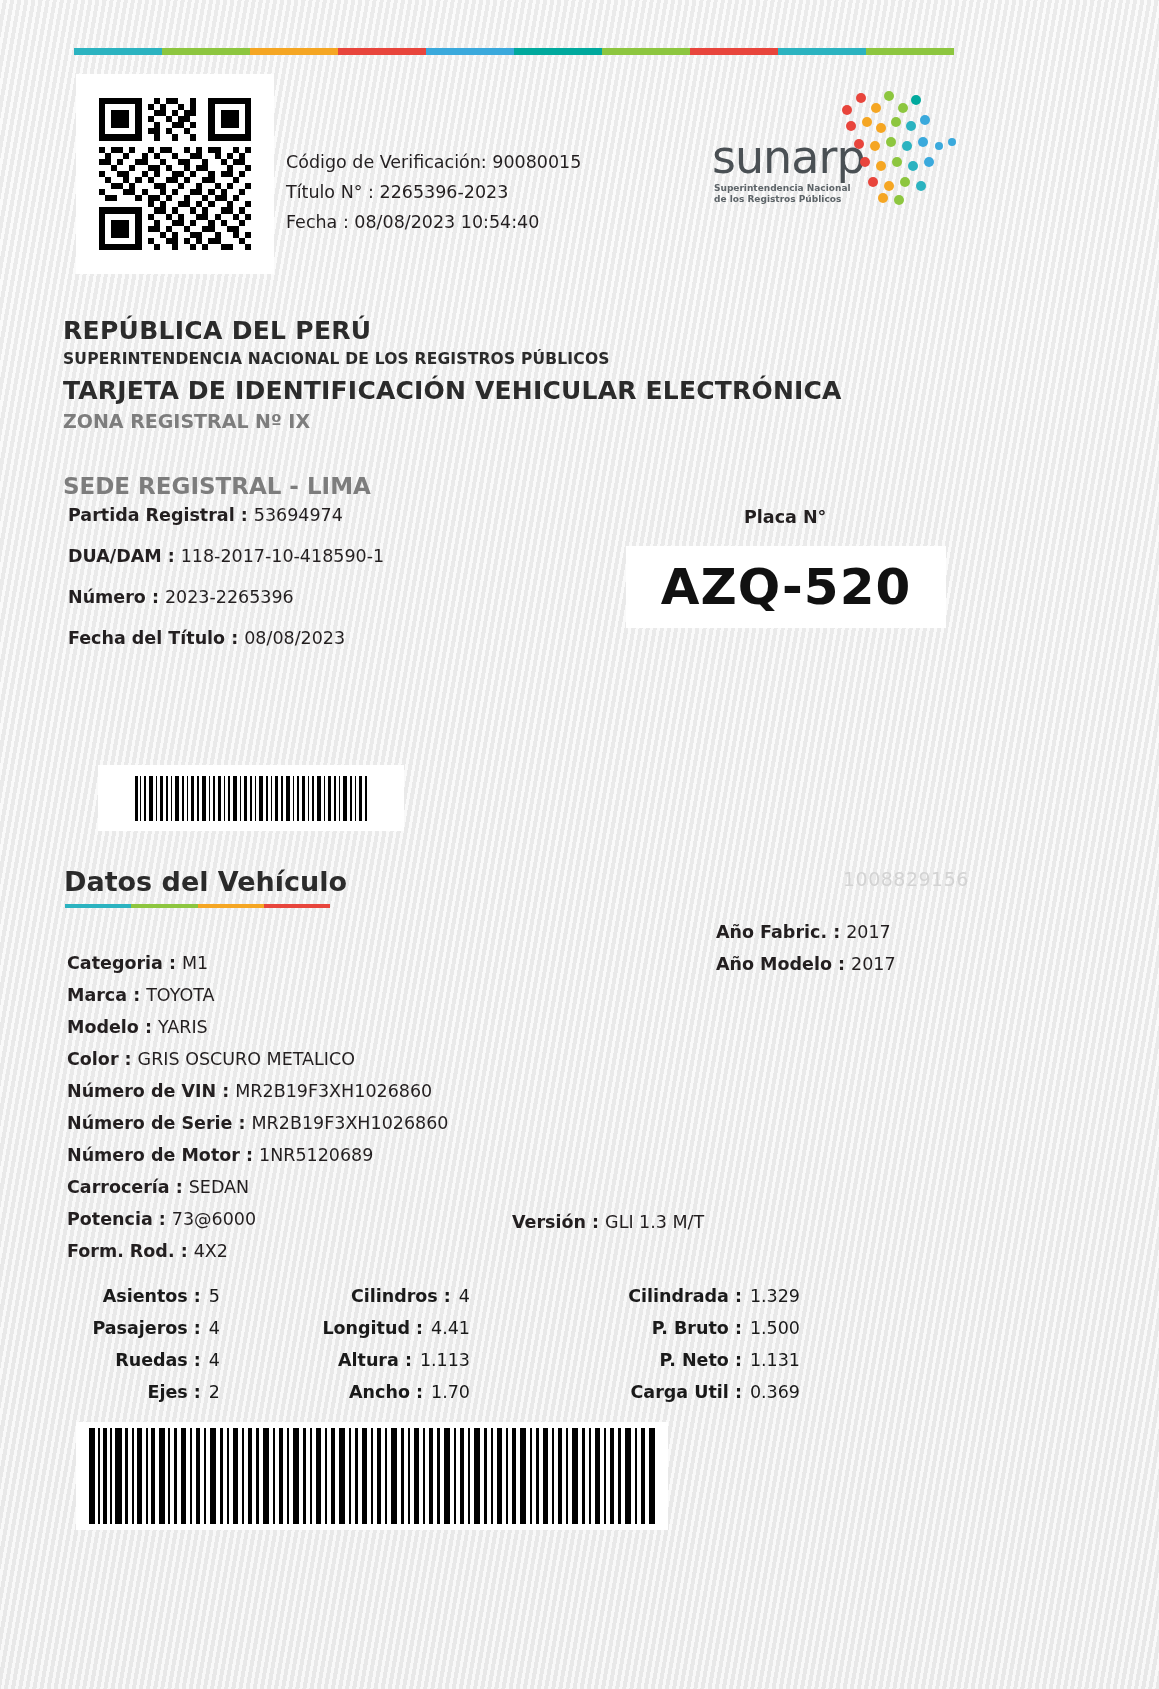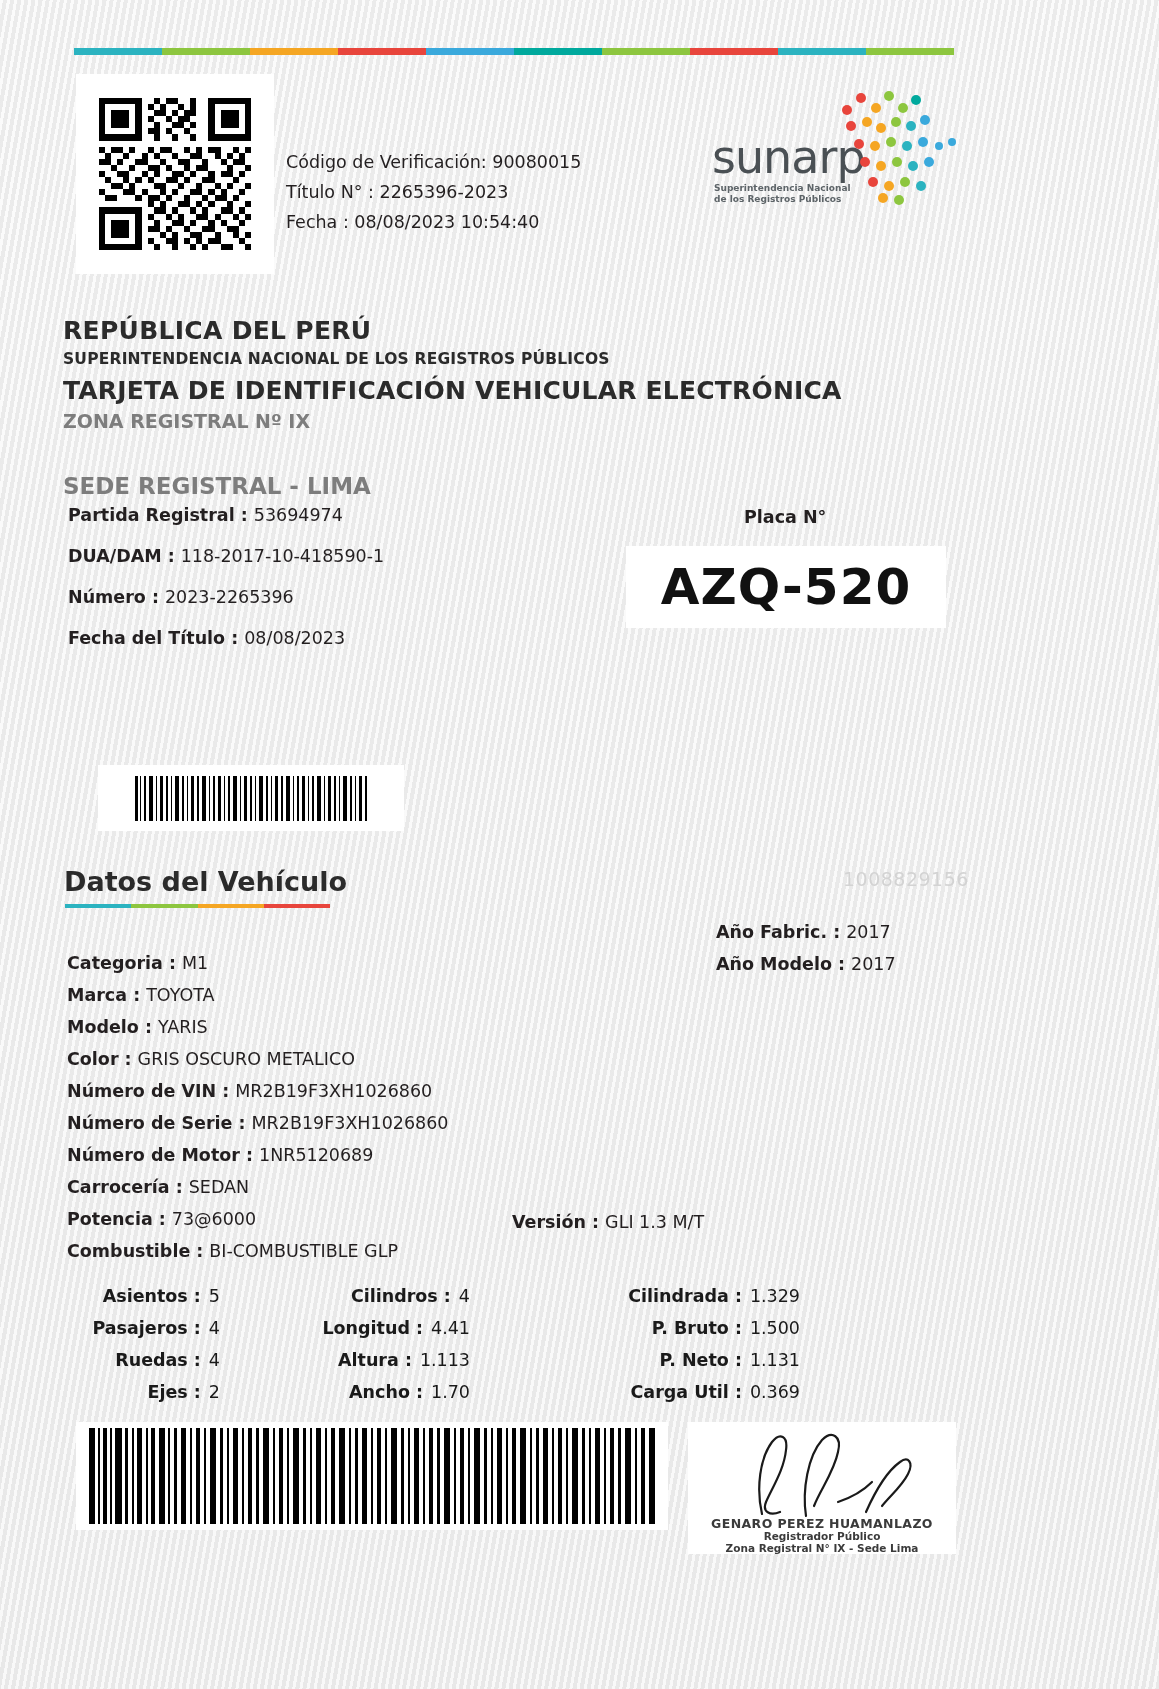--- a/index.html
+++ b/index.html
@@ -515,6 +515,7 @@
     <div class="row spec" style="position:relative;left:0;top:0"><span class="k">Número de Motor :</span><span class="v">1NR5120689</span></div>
     <div class="row spec" style="position:relative;left:0;top:0"><span class="k">Carrocería :</span><span class="v">SEDAN</span></div>
     <div class="row spec" style="position:relative;left:0;top:0"><span class="k">Potencia :</span><span class="v">73@6000</span></div>
+    <div class="row spec" style="position:relative;left:0;top:0"><span class="k">Form. Rod. :</span><span class="v">4X2</span></div>
     <div class="row spec" style="position:relative;left:0;top:0"><span class="k">Combustible :</span><span class="v">BI-COMBUSTIBLE GLP</span></div>
   </div>
 

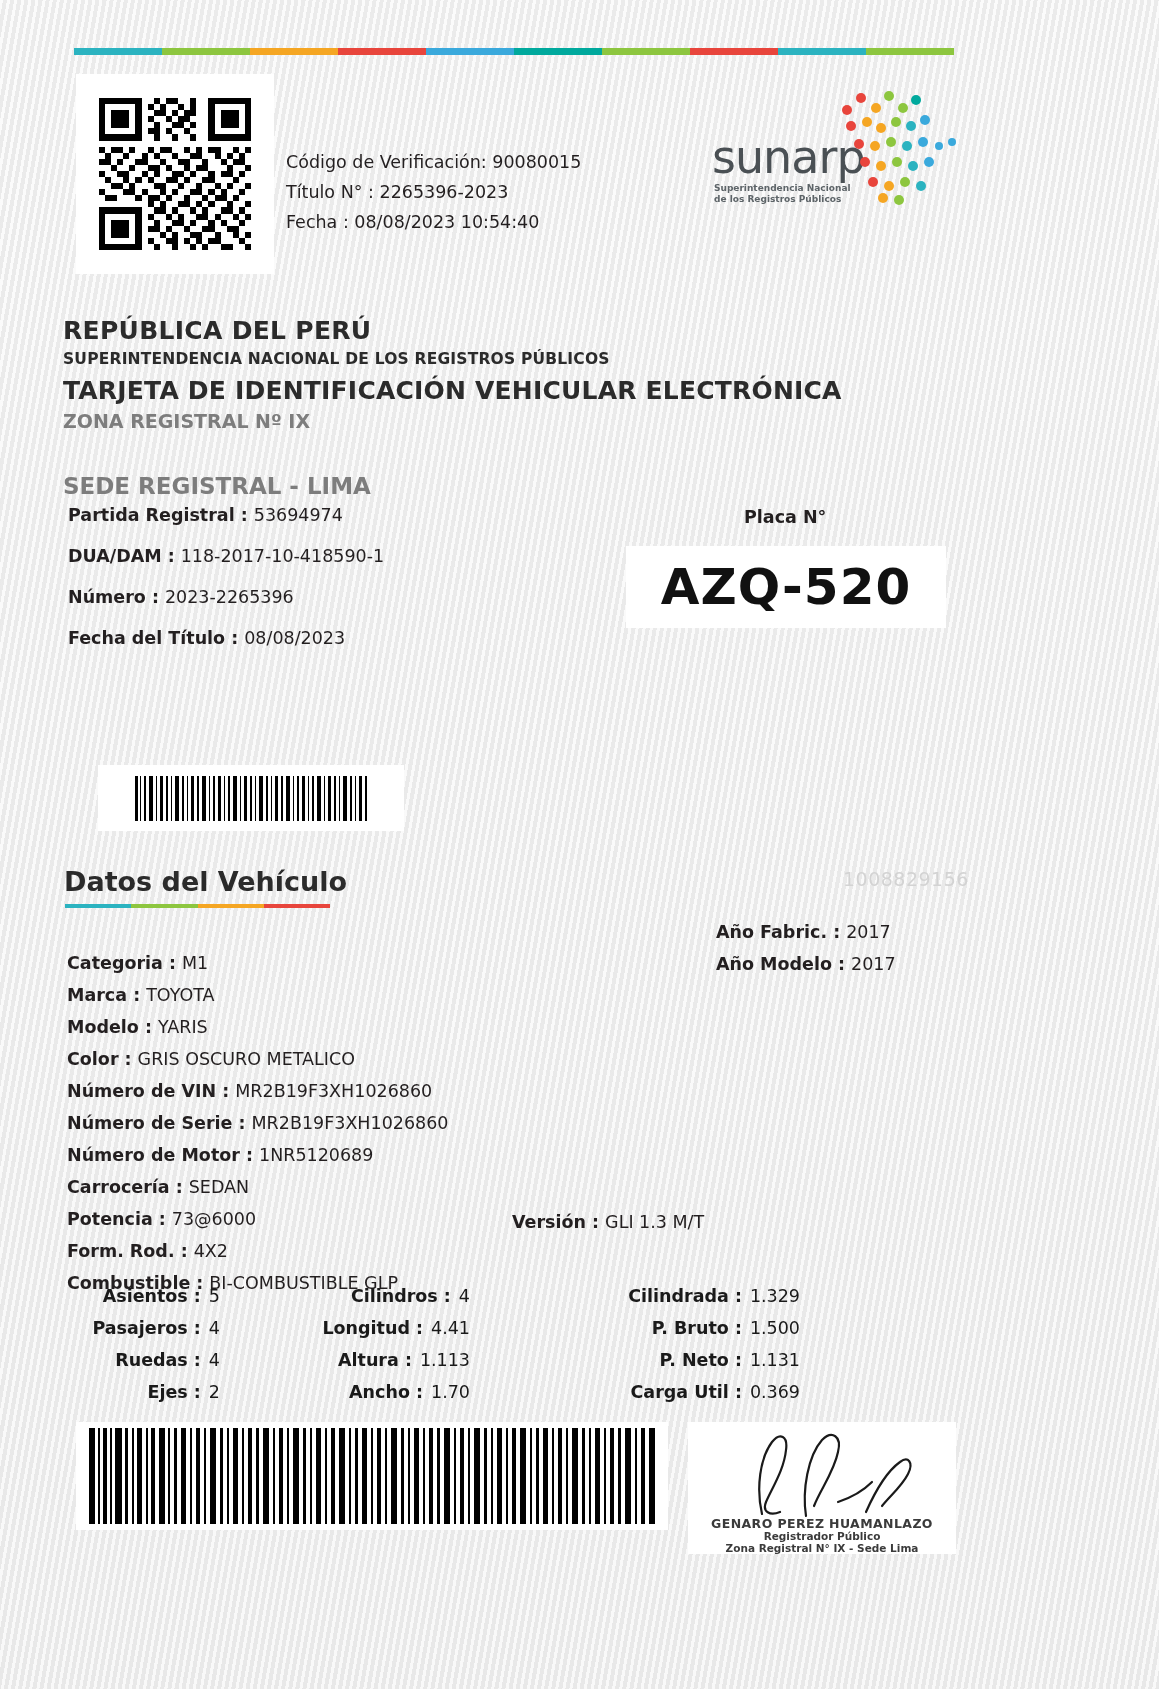--- a/index.html
+++ b/index.html
@@ -516,7 +516,6 @@
     <div class="row spec" style="position:relative;left:0;top:0"><span class="k">Carrocería :</span><span class="v">SEDAN</span></div>
     <div class="row spec" style="position:relative;left:0;top:0"><span class="k">Potencia :</span><span class="v">73@6000</span></div>
     <div class="row spec" style="position:relative;left:0;top:0"><span class="k">Form. Rod. :</span><span class="v">4X2</span></div>
-    <div class="row spec" style="position:relative;left:0;top:0"><span class="k">Combustible :</span><span class="v">BI-COMBUSTIBLE GLP</span></div>
   </div>
 
   <div class="right-specs">

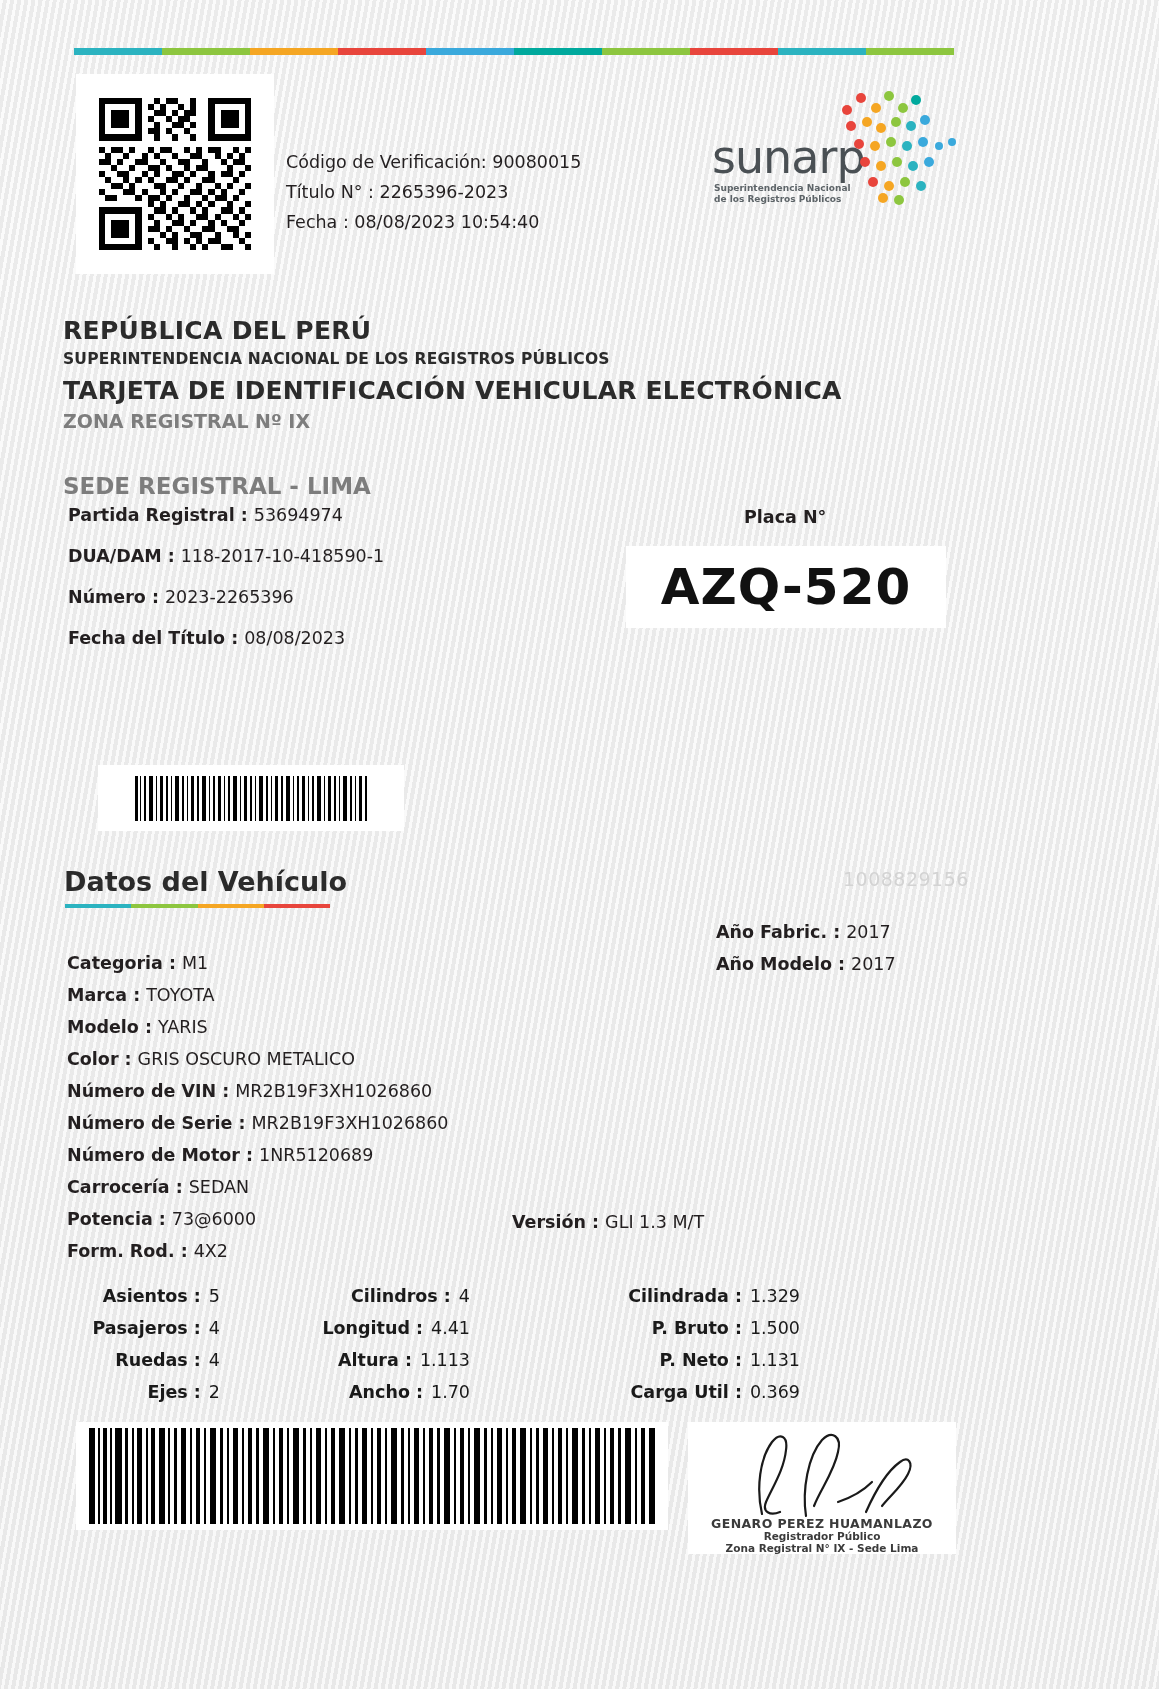--- a/index.html
+++ b/index.html
@@ -633,19 +633,6 @@
     </svg>
   </div>
 
-  <div class="sig-box">
-    <svg class="sig-svg" viewBox="0 0 215 92">
-      <g fill="none" stroke="#1a1a1a" stroke-width="2.2" stroke-linecap="round">
-        <path d="M46 86 C 40 60, 44 30, 56 14 C 64 4, 72 8, 70 22 C 68 42, 56 60, 50 74 C 46 84, 54 88, 64 84"></path>
-        <path d="M90 88 C 86 62, 92 28, 106 12 C 116 2, 126 8, 122 24 C 118 44, 104 62, 98 78"></path>
-        <path d="M122 74 C 134 70, 146 64, 156 54"></path>
-        <path d="M150 84 C 158 66, 170 44, 184 34 C 192 28, 198 34, 192 46 C 186 58, 174 68, 166 78"></path>
-      </g>
-    </svg>
-    <div class="sig-name">GENARO PEREZ HUAMANLAZO</div>
-    <div class="sig-role">Registrador Público</div>
-    <div class="sig-zone">Zona Registral N° IX - Sede Lima</div>
-  </div>
 
 </div>
 

